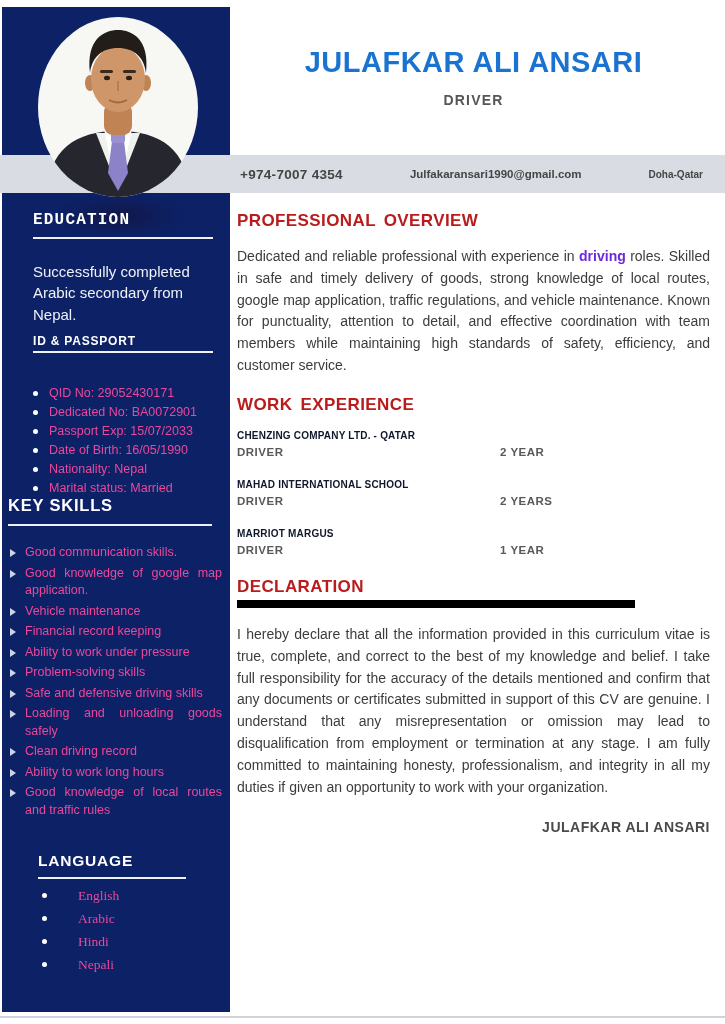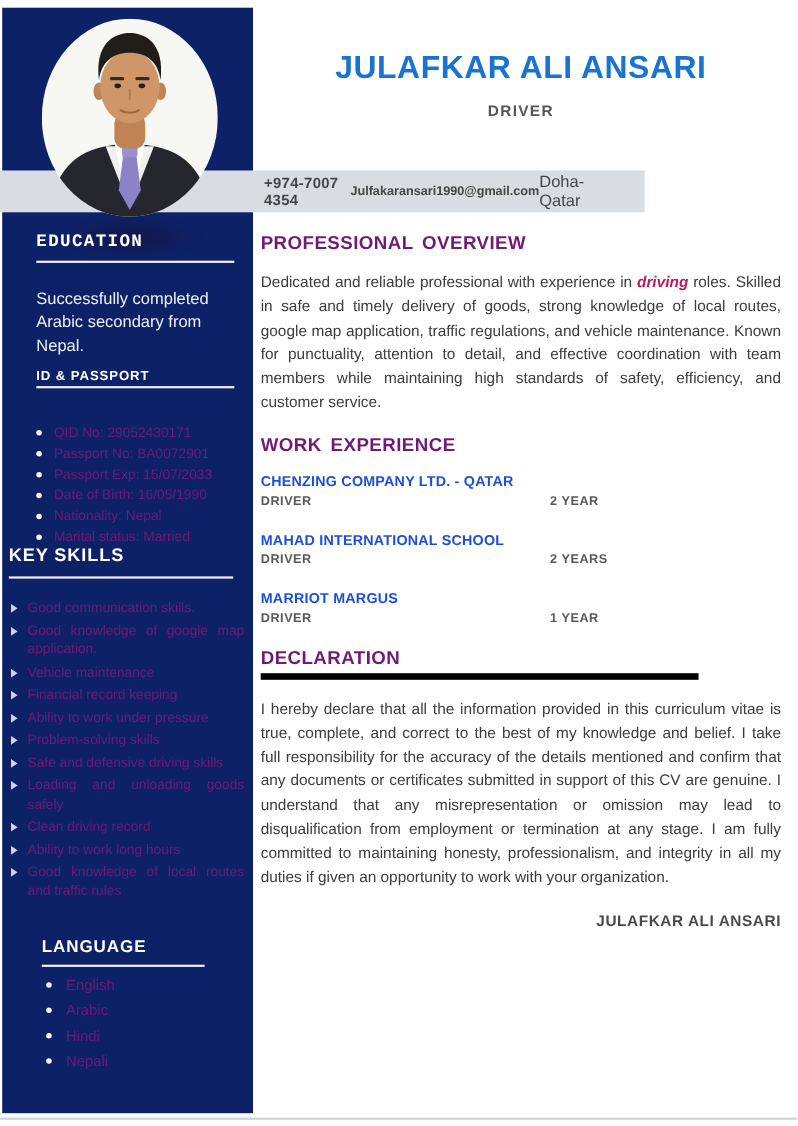--- a/index.html
+++ b/index.html
@@ -10,9 +10,9 @@
   
   .sidebar-bg { position:absolute; left:2px; top:7px; width:228px; height:1005px;
     background:#0d2166; z-index:1; }
-  .contact-band { position:absolute; left:0; top:155px; width:586px; height:38px;
+  .contact-band { position:absolute; left:0; top:155px; width:725px; height:38px;
     background:#d9dde3; z-index:2; display:flex; align-items:center;
-    box-sizing:border-box; padding:0 36px 0 240px; justify-content:space-between; }
+    box-sizing:border-box; padding:0 22px 0 240px; justify-content:space-between; }
   .photo-reflection { position:absolute; left:56px; top:196px; width:128px; height:40px;
     background:radial-gradient(ellipse at center, rgba(24,14,46,0.5), rgba(24,14,46,0) 70%);
     filter:blur(2px); z-index:3; }

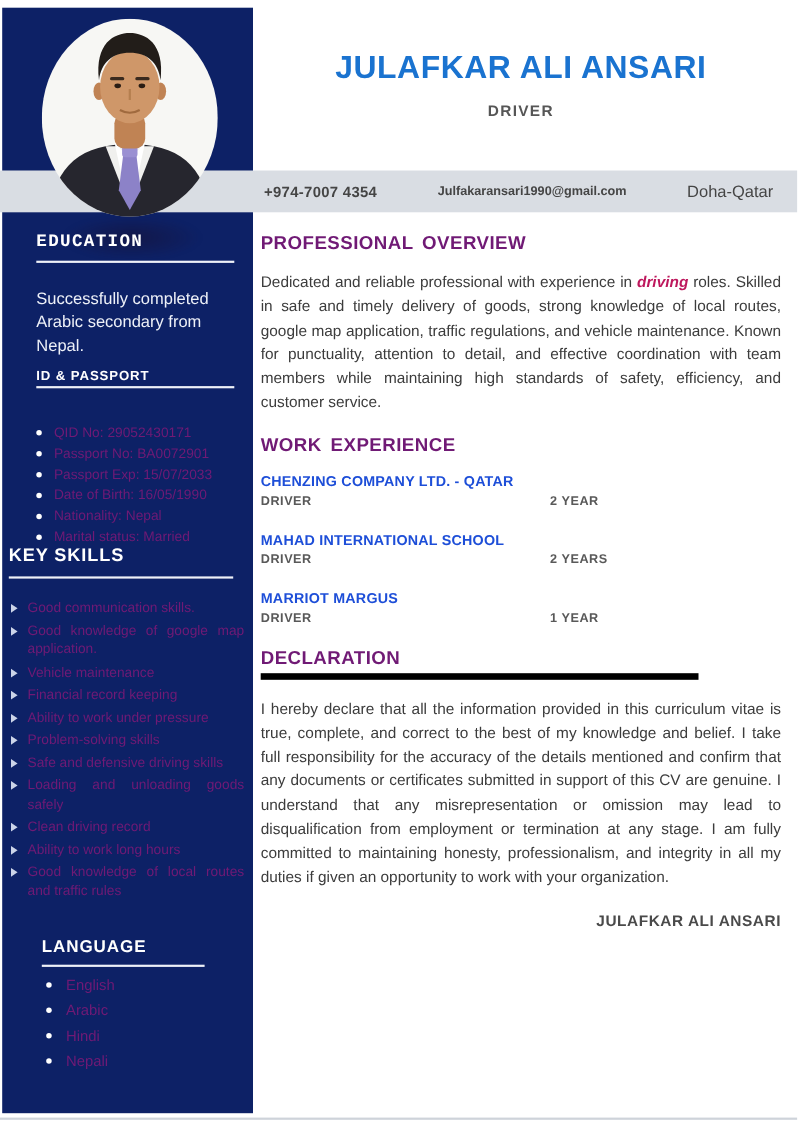--- a/index.html
+++ b/index.html
@@ -28,7 +28,7 @@
     font-size:14px; font-weight:700; color:#565656; letter-spacing:1.2px; z-index:2; }
   .c-phone { font-size:13.5px; font-weight:700; color:#454545; letter-spacing:0.3px; }
   .c-email { font-size:11.5px; font-weight:700; color:#454545; }
-  .c-loc   { font-size:15px; font-weight:400; color:#454545; }
+  .c-loc   { font-size:10px; font-weight:700; color:#454545; }
 
   
   .sb-heading { position:absolute; z-index:5; color:#ffffff; font-weight:700;

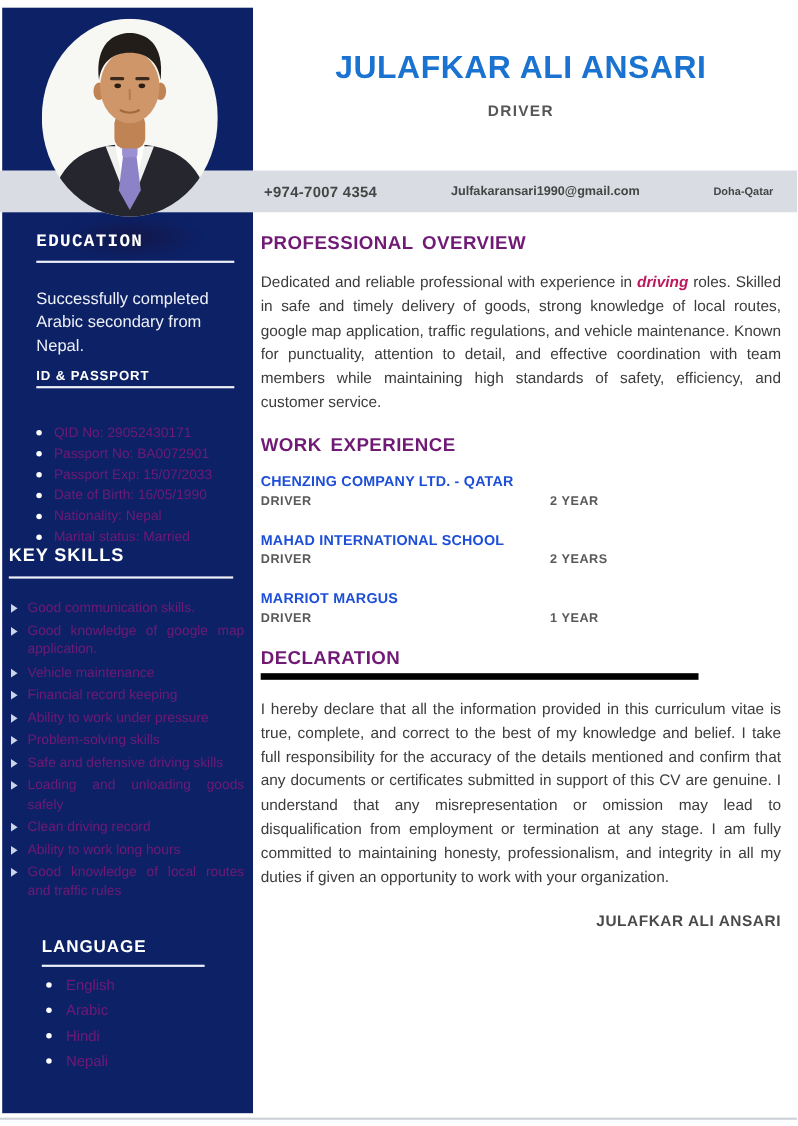--- a/index.html
+++ b/index.html
@@ -55,7 +55,7 @@
 
   
   .main { position:absolute; left:237px; top:211px; width:473px; z-index:2; }
-  .main-heading { color:#701a75; font-size:17px; font-weight:800;
+  .main-heading { color:#b91c1c; font-size:17px; font-weight:800;
     letter-spacing:0.4px; word-spacing:3px; }
   .overview-heading { margin-bottom:15px; }
   .work-heading { margin:2px 0 15px; }

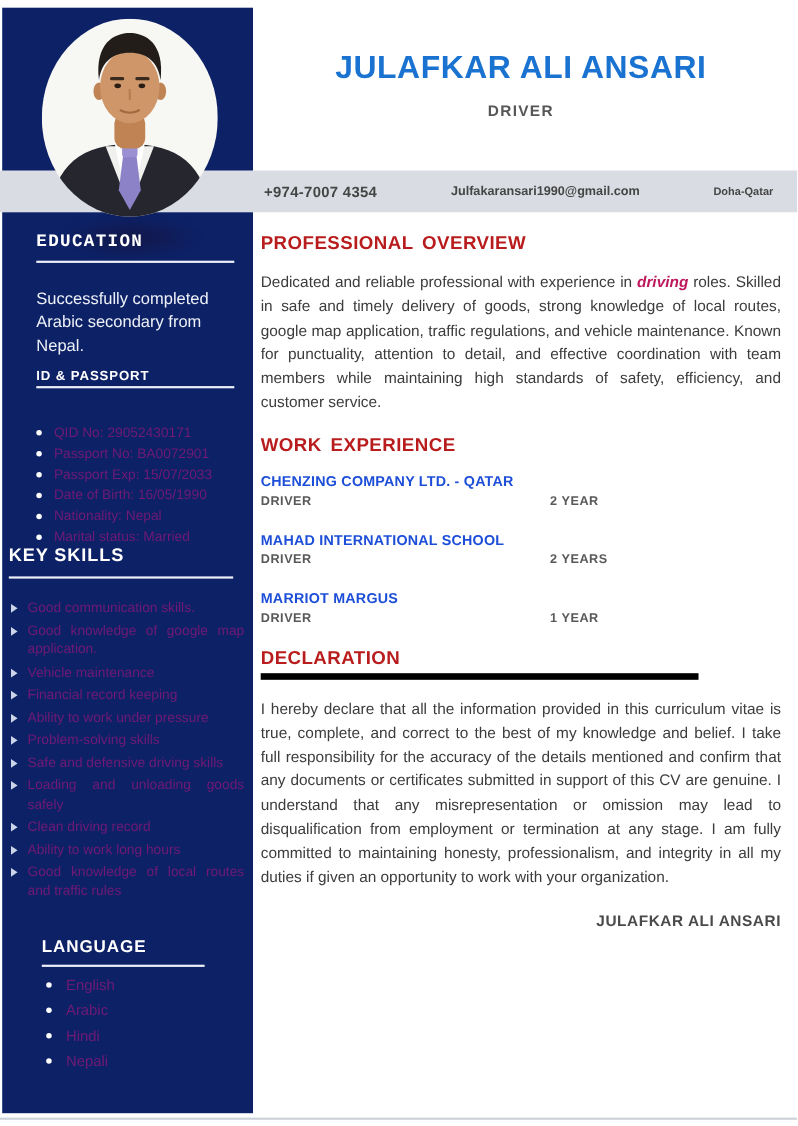--- a/index.html
+++ b/index.html
@@ -61,7 +61,7 @@
   .work-heading { margin:2px 0 15px; }
   .body-text { font-size:14px; line-height:1.56; color:#3c3c3c; text-align:justify;
     margin:0 0 18px; }
-  .body-text b { color:#be185d;font-style:italic; }
+  .body-text b { color:#6d28d9; }
   .job { margin-bottom:21px; }
   .job-company { font-size:13px; font-weight:700; color:#1d4ed8; letter-spacing:0.2px;
     margin-bottom:5px; }

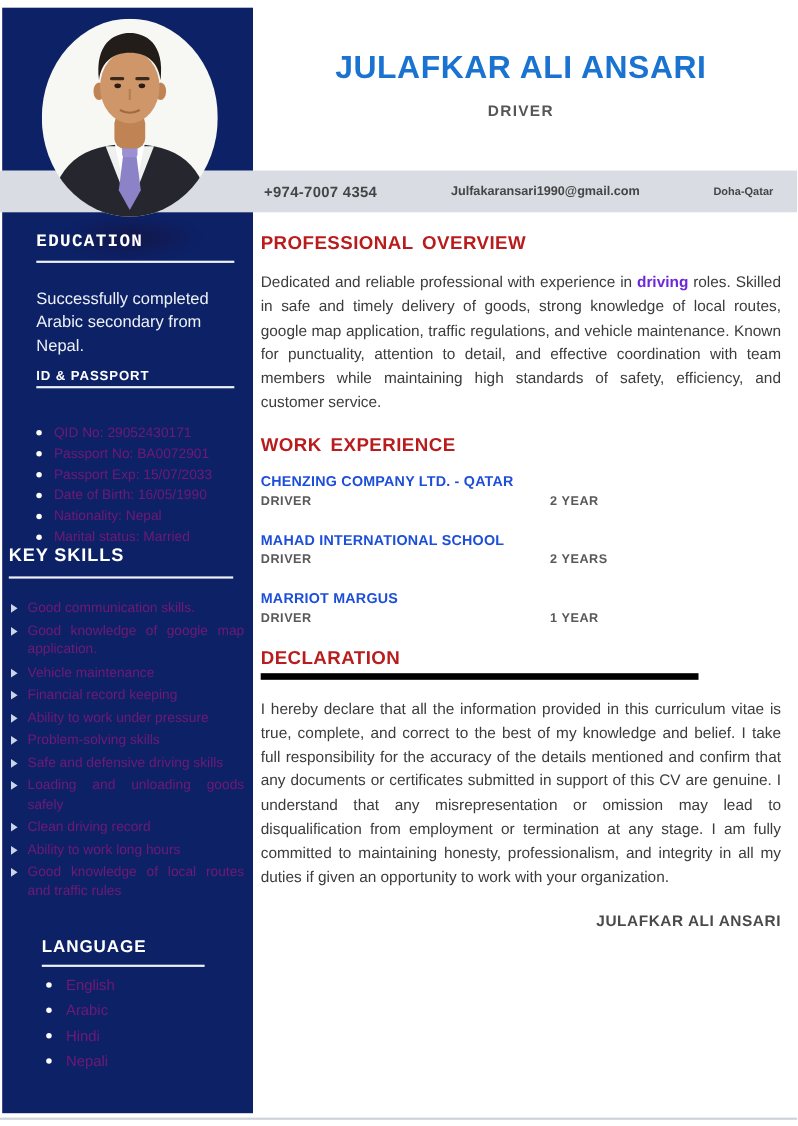--- a/index.html
+++ b/index.html
@@ -41,7 +41,7 @@
   .edu-text { position:absolute; left:33px; top:261px; width:180px; z-index:5;
     color:#eef1f8; font-size:15px; line-height:1.42; }
 
-  .sb-list { position:absolute; z-index:5; margin:0; padding:0; list-style:none; color:#701a75; }
+  .sb-list { position:absolute; z-index:5; margin:0; padding:0; list-style:none; color:#ec4899; }
   .id-list    { left:33px; top:384px; width:194px; font-size:12.5px; }
   .skills-list{ left:10px; top:544px; width:212px; font-size:12.5px; }
   .lang-list  { left:42px; top:886px; width:150px; font-size:13.5px; }

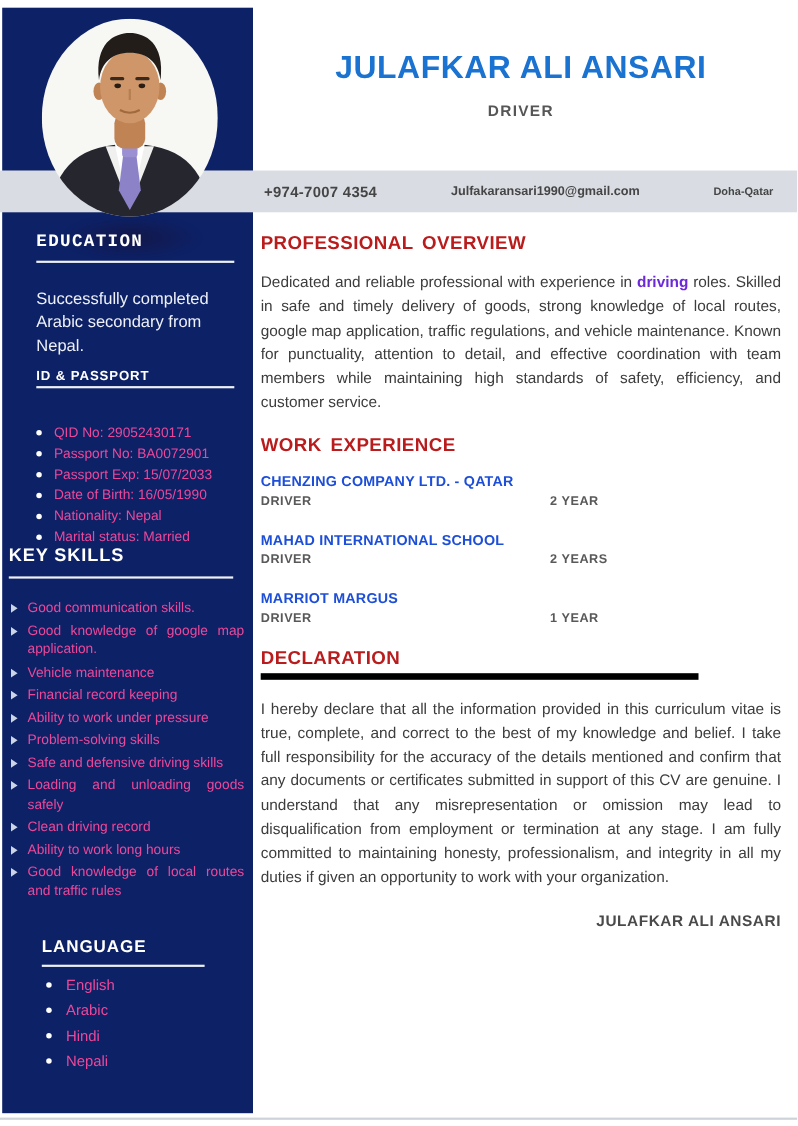--- a/index.html
+++ b/index.html
@@ -133,7 +133,7 @@
 
       <li class="sb-item">
         <span class="dot"></span>
-        <span>Passport No: BA0072901</span>
+        <span>Dedicated No: BA0072901</span>
       </li>
 
       <li class="sb-item">

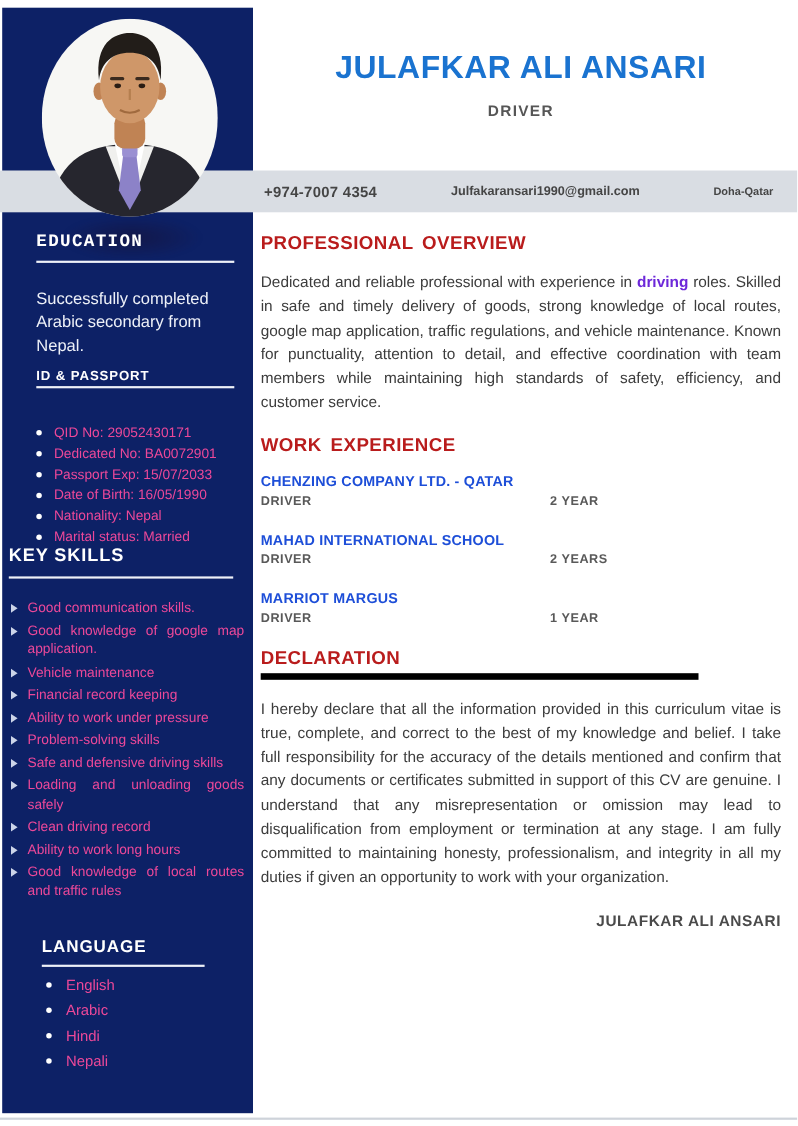--- a/index.html
+++ b/index.html
@@ -63,7 +63,7 @@
     margin:0 0 18px; }
   .body-text b { color:#6d28d9; }
   .job { margin-bottom:21px; }
-  .job-company { font-size:13px; font-weight:700; color:#1d4ed8; letter-spacing:0.2px;
+  .job-company { font-size:10px; font-weight:700; color:#0f172a; letter-spacing:0.2px;
     margin-bottom:5px; }
   .job-row { display:grid; grid-template-columns:263px 1fr; font-size:11.5px;
     font-weight:700; color:#595959; letter-spacing:0.5px; }

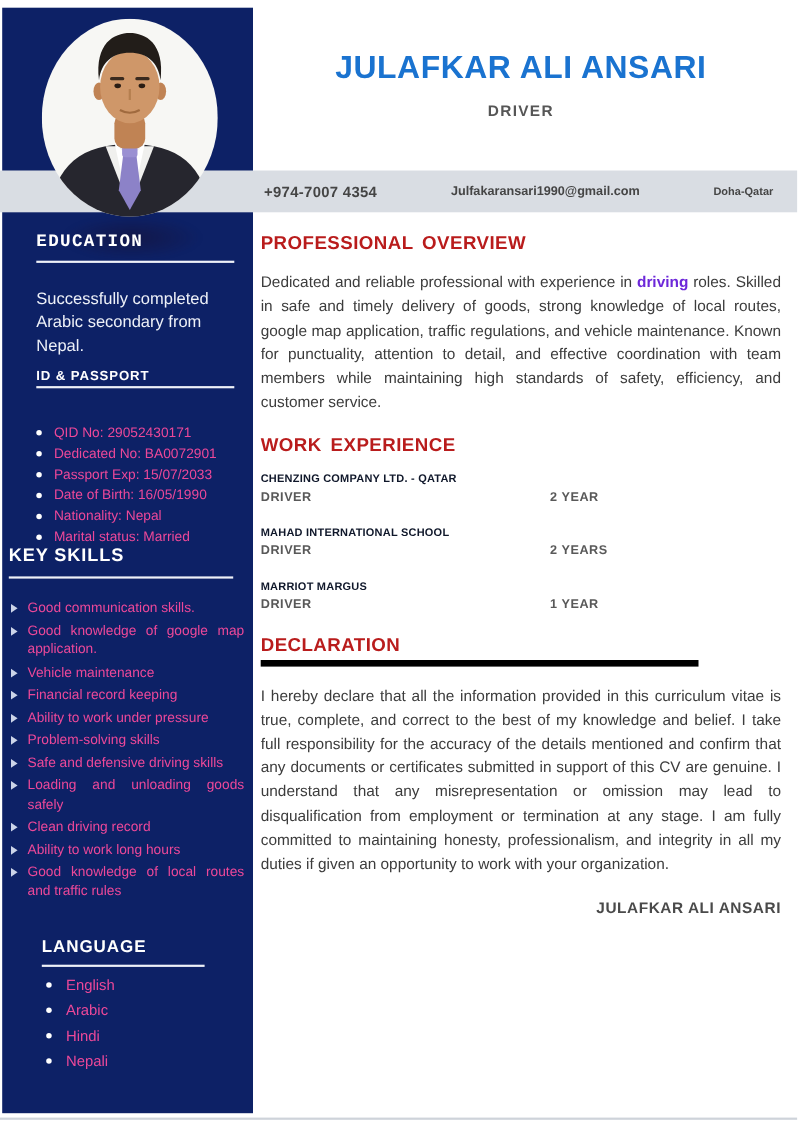--- a/index.html
+++ b/index.html
@@ -67,7 +67,7 @@
     margin-bottom:5px; }
   .job-row { display:grid; grid-template-columns:263px 1fr; font-size:11.5px;
     font-weight:700; color:#595959; letter-spacing:0.5px; }
-  .decl-wrap { width:398px; border-bottom:6px solid #000000; padding-bottom:3px;
+  .decl-wrap { width:398px; border-bottom:8px solid #000000; padding-bottom:3px;
     margin:10px 0 16px; }
   .signature { text-align:right; font-size:14px; font-weight:700; color:#4a4a4a;
     letter-spacing:0.5px; margin-top:20px; }

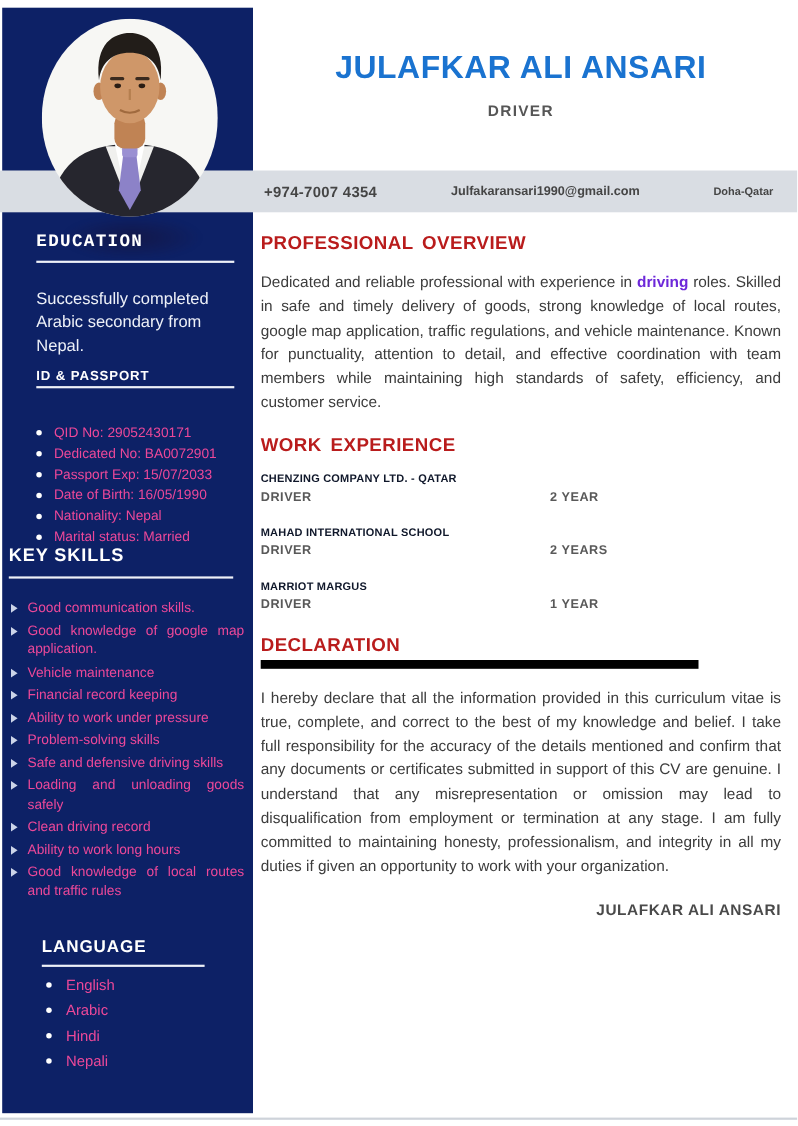--- a/index.html
+++ b/index.html
@@ -48,7 +48,7 @@
   .sb-item { display:flex; }
   .id-list .sb-item    { gap:11px; line-height:19px; }
   .skills-list .sb-item{ gap:9px;  line-height:17.5px; margin-bottom:3px; text-align:justify; }
-  .lang-list .sb-item  { gap:13px; line-height:20px; margin-bottom:3px; }
+  .lang-list .sb-item  { gap:31px; line-height:20px; margin-bottom:3px;font-family:Liberation Serif, serif; }
   .dot { width:5px; height:5px; border-radius:50%; background:#ffffff; flex:none; margin-top:7px; }
   .tri { width:0; height:0; border-left:6px solid #ccd4e8; border-top:4px solid transparent;
     border-bottom:4px solid transparent; flex:none; margin-top:5px; }

